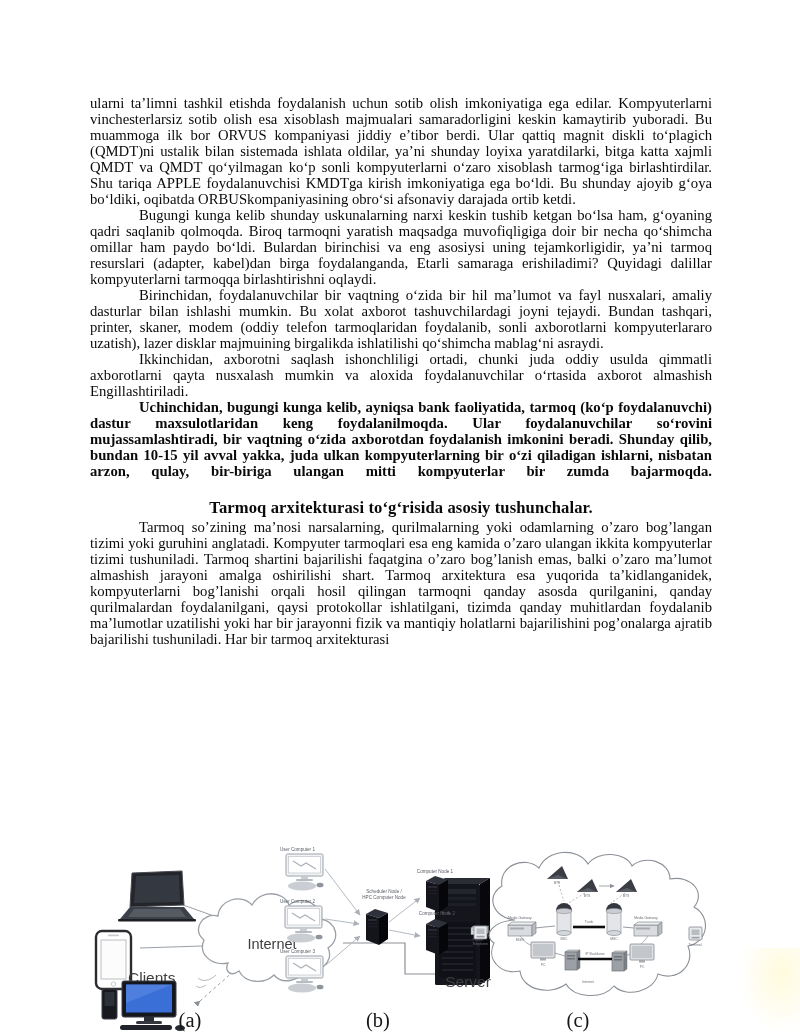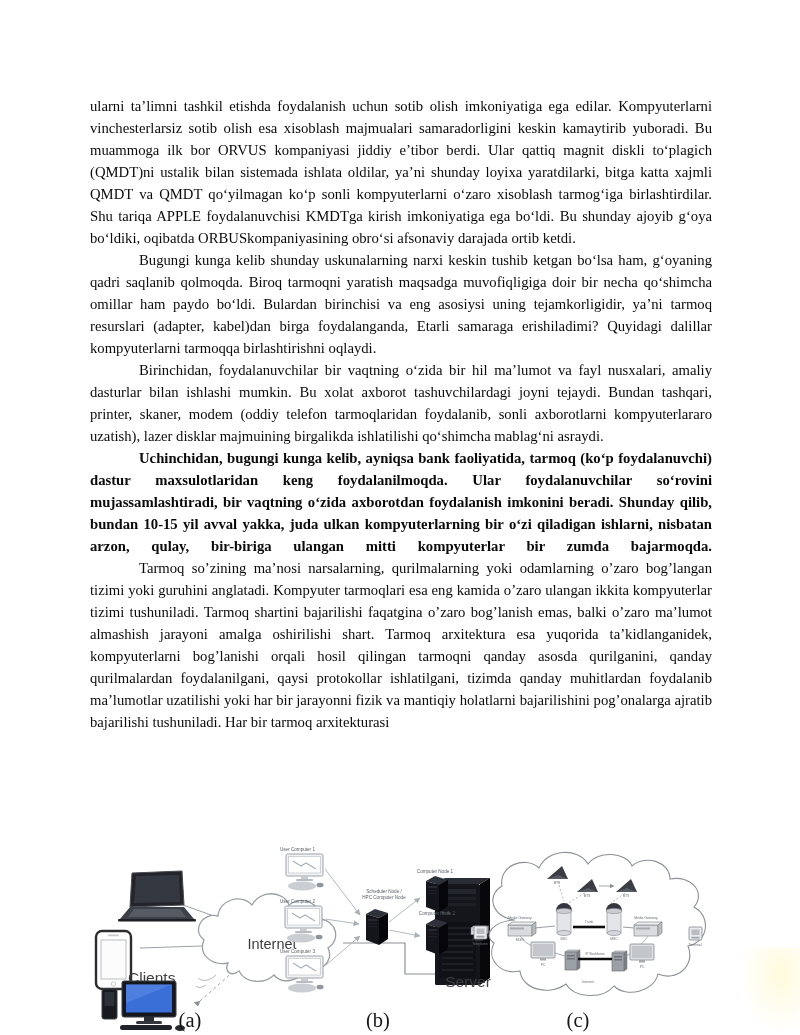--- a/index.html
+++ b/index.html
@@ -9,7 +9,7 @@
   }
   .textblock{
     position:absolute;left:90px;top:95px;width:622px;
-    font-size:14.7px;line-height:22px;text-align:justify;
+    font-size:14.7px;line-height:16px;text-align:justify;
   }
   .textblock p{margin:0;text-indent:49px;}
   .textblock p.noindent{text-indent:0;}

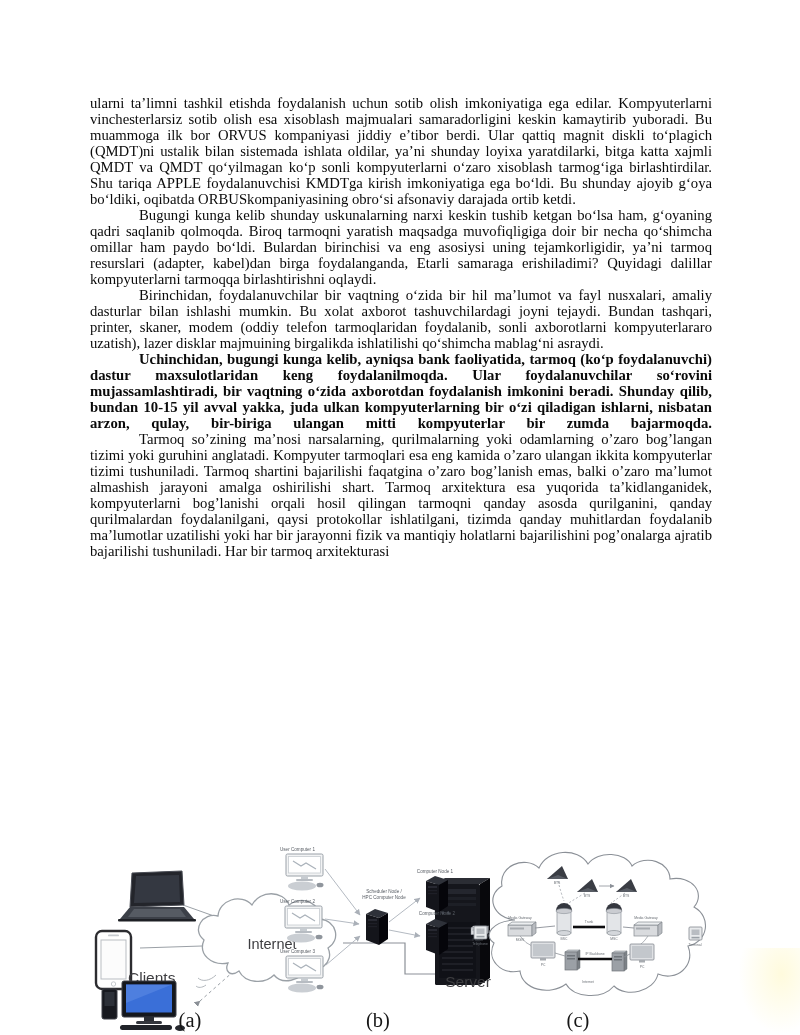--- a/index.html
+++ b/index.html
@@ -36,6 +36,7 @@
   <p class="noindent">ularni ta’limni tashkil etishda foydalanish uchun sotib olish imkoniyatiga ega edilar. Kompyuterlarni vinchesterlarsiz sotib olish esa xisoblash majmualari samaradorligini keskin kamaytirib yuboradi. Bu muammoga ilk bor ORVUS kompaniyasi jiddiy e’tibor berdi. Ular qattiq magnit diskli to‘plagich (QMDT)ni ustalik bilan sistemada ishlata oldilar, ya’ni shunday loyixa yaratdilarki, bitga katta xajmli QMDT va QMDT qo‘yilmagan ko‘p sonli kompyuterlarni o‘zaro xisoblash tarmog‘iga birlashtirdilar. Shu tariqa APPLE foydalanuvchisi KMDTga kirish imkoniyatiga ega bo‘ldi. Bu shunday ajoyib g‘oya bo‘ldiki, oqibatda ORBUSkompaniyasining obro‘si afsonaviy darajada ortib ketdi.</p>
   <p>Bugungi kunga kelib shunday uskunalarning narxi keskin tushib ketgan bo‘lsa ham, g‘oyaning qadri saqlanib qolmoqda. Biroq tarmoqni yaratish maqsadga muvofiqligiga doir bir necha qo‘shimcha omillar ham paydo bo‘ldi. Bulardan birinchisi va eng asosiysi uning tejamkorligidir, ya’ni tarmoq resurslari (adapter, kabel)dan birga foydalanganda, Etarli samaraga erishiladimi? Quyidagi dalillar kompyuterlarni tarmoqqa birlashtirishni oqlaydi.</p>
   <p>Birinchidan, foydalanuvchilar bir vaqtning o‘zida bir hil ma’lumot va fayl nusxalari, amaliy dasturlar bilan ishlashi mumkin. Bu xolat axborot tashuvchilardagi joyni tejaydi. Bundan tashqari, printer, skaner, modem (oddiy telefon tarmoqlaridan foydalanib, sonli axborotlarni kompyuterlararo uzatish), lazer disklar majmuining birgalikda ishlatilishi qo‘shimcha mablag‘ni asraydi.</p>
+  <p>Ikkinchidan, axborotni saqlash ishonchliligi ortadi, chunki juda oddiy usulda qimmatli axborotlarni qayta nusxalash mumkin va aloxida foydalanuvchilar o‘rtasida axborot almashish Engillashtiriladi.</p>
   <p class="jlast">Uchinchidan, bugungi kunga kelib, ayniqsa bank faoliyatida, tarmoq (ko‘p foydalanuvchi) dastur maxsulotlaridan keng foydalanilmoqda. Ular foydalanuvchilar so‘rovini mujassamlashtiradi, bir vaqtning o‘zida axborotdan foydalanish imkonini beradi. Shunday qilib, bundan 10-15 yil avval yakka, juda ulkan kompyuterlarning bir o‘zi qiladigan ishlarni, nisbatan arzon, qulay, bir-biriga ulangan mitti kompyuterlar bir zumda bajarmoqda.</p>
   <p>Tarmoq so’zining ma’nosi narsalarning, qurilmalarning yoki odamlarning o’zaro bog’langan tizimi yoki guruhini anglatadi. Kompyuter tarmoqlari esa eng kamida o’zaro ulangan ikkita kompyuterlar tizimi tushuniladi. Tarmoq shartini bajarilishi faqatgina o’zaro bog’lanish emas, balki o’zaro ma’lumot almashish jarayoni amalga oshirilishi shart. Tarmoq arxitektura esa yuqorida ta’kidlanganidek, kompyuterlarni bog’lanishi orqali hosil qilingan tarmoqni qanday asosda qurilganini, qanday qurilmalardan foydalanilgani, qaysi protokollar ishlatilgani, tizimda qanday muhitlardan foydalanib ma’lumotlar uzatilishi yoki har bir jarayonni fizik va mantiqiy holatlarni bajarilishini pog’onalarga ajratib bajarilishi tushuniladi. Har bir tarmoq arxitekturasi</p>
 </div>

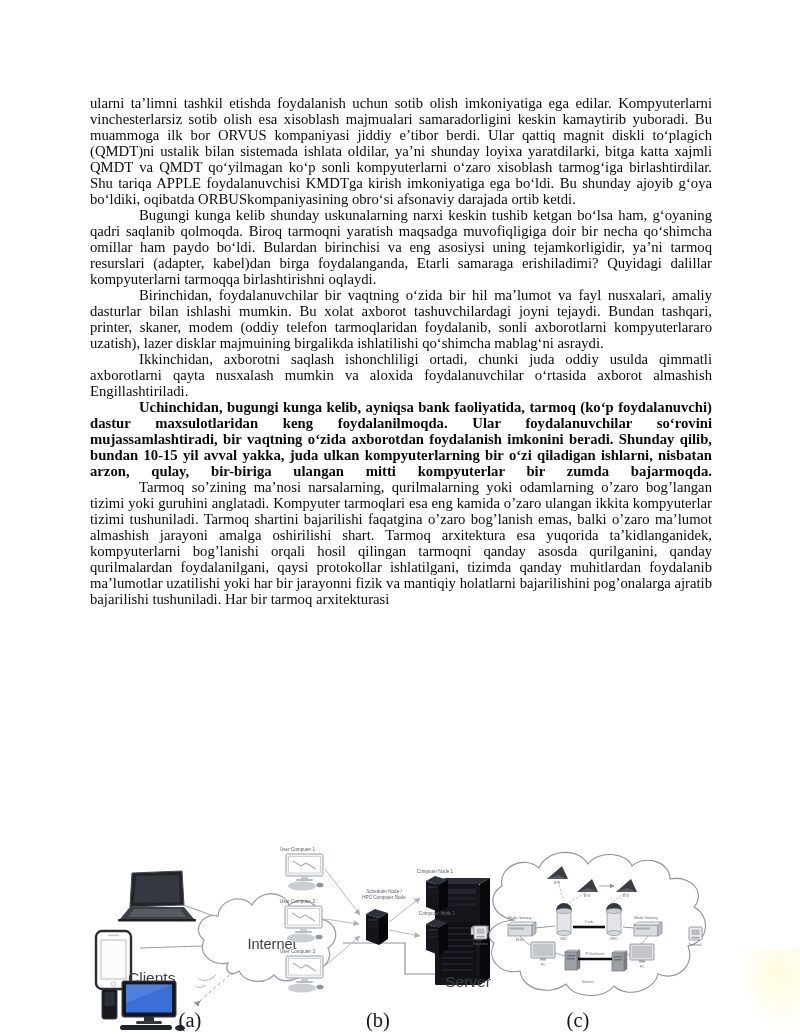--- a/index.html
+++ b/index.html
@@ -38,6 +38,7 @@
   <p>Birinchidan, foydalanuvchilar bir vaqtning o‘zida bir hil ma’lumot va fayl nusxalari, amaliy dasturlar bilan ishlashi mumkin. Bu xolat axborot tashuvchilardagi joyni tejaydi. Bundan tashqari, printer, skaner, modem (oddiy telefon tarmoqlaridan foydalanib, sonli axborotlarni kompyuterlararo uzatish), lazer disklar majmuining birgalikda ishlatilishi qo‘shimcha mablag‘ni asraydi.</p>
   <p>Ikkinchidan, axborotni saqlash ishonchliligi ortadi, chunki juda oddiy usulda qimmatli axborotlarni qayta nusxalash mumkin va aloxida foydalanuvchilar o‘rtasida axborot almashish Engillashtiriladi.</p>
   <p class="jlast">Uchinchidan, bugungi kunga kelib, ayniqsa bank faoliyatida, tarmoq (ko‘p foydalanuvchi) dastur maxsulotlaridan keng foydalanilmoqda. Ular foydalanuvchilar so‘rovini mujassamlashtiradi, bir vaqtning o‘zida axborotdan foydalanish imkonini beradi. Shunday qilib, bundan 10-15 yil avval yakka, juda ulkan kompyuterlarning bir o‘zi qiladigan ishlarni, nisbatan arzon, qulay, bir-biriga ulangan mitti kompyuterlar bir zumda bajarmoqda.</p>
+  <h2 class="heading">Tarmoq arxitekturasi to‘g‘risida asosiy tushunchalar.</h2>
   <p>Tarmoq so’zining ma’nosi narsalarning, qurilmalarning yoki odamlarning o’zaro bog’langan tizimi yoki guruhini anglatadi. Kompyuter tarmoqlari esa eng kamida o’zaro ulangan ikkita kompyuterlar tizimi tushuniladi. Tarmoq shartini bajarilishi faqatgina o’zaro bog’lanish emas, balki o’zaro ma’lumot almashish jarayoni amalga oshirilishi shart. Tarmoq arxitektura esa yuqorida ta’kidlanganidek, kompyuterlarni bog’lanishi orqali hosil qilingan tarmoqni qanday asosda qurilganini, qanday qurilmalardan foydalanilgani, qaysi protokollar ishlatilgani, tizimda qanday muhitlardan foydalanib ma’lumotlar uzatilishi yoki har bir jarayonni fizik va mantiqiy holatlarni bajarilishini pog’onalarga ajratib bajarilishi tushuniladi. Har bir tarmoq arxitekturasi</p>
 </div>
 

